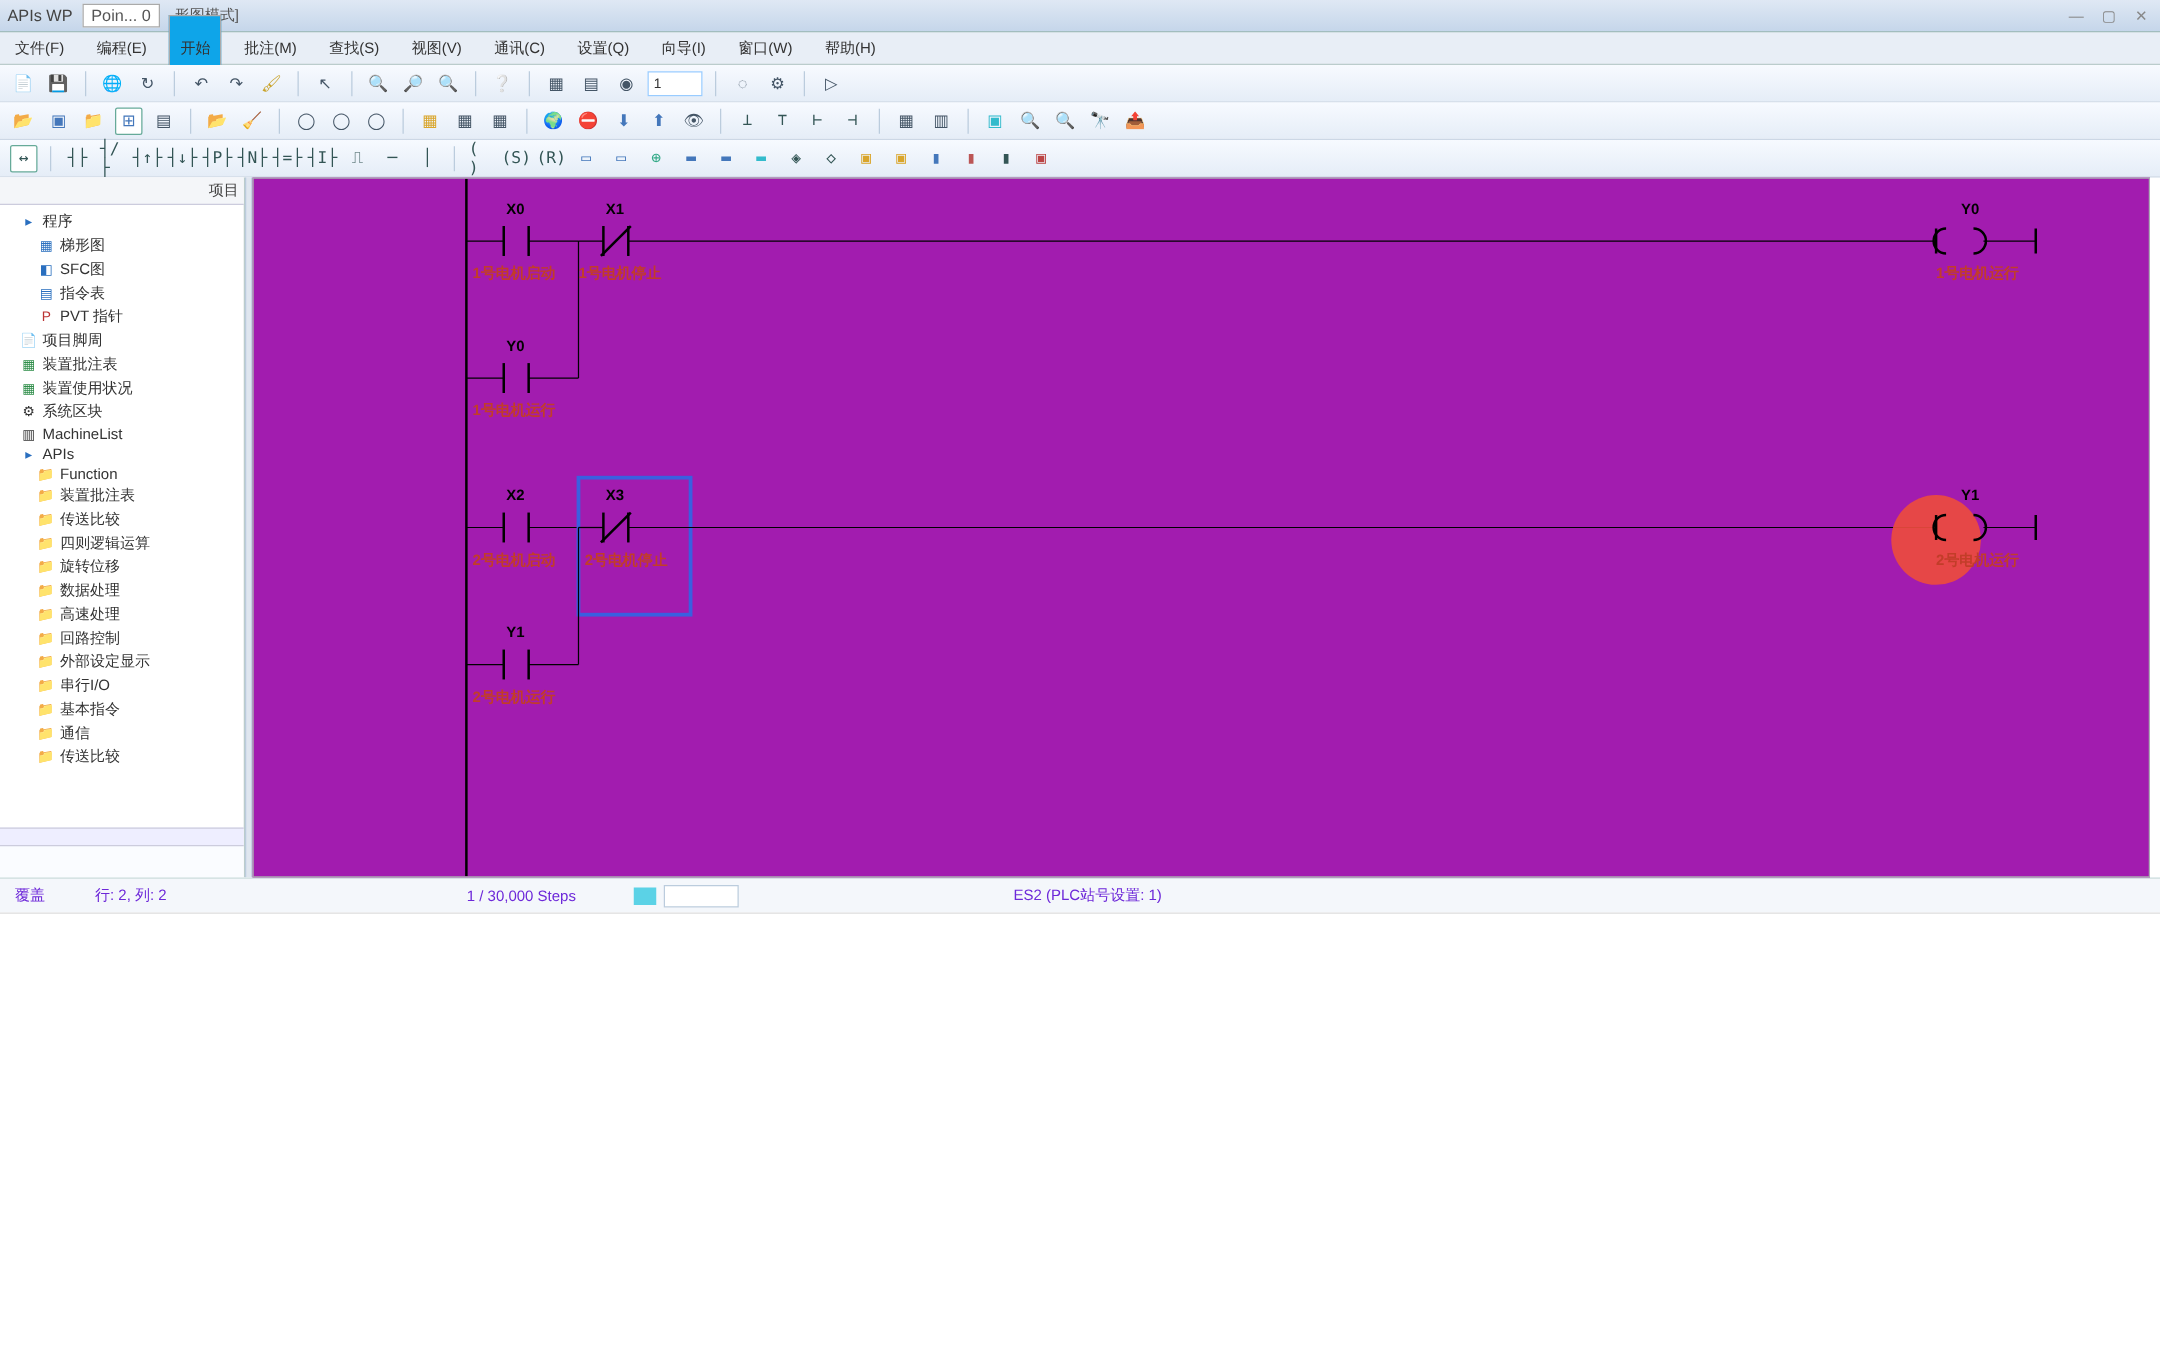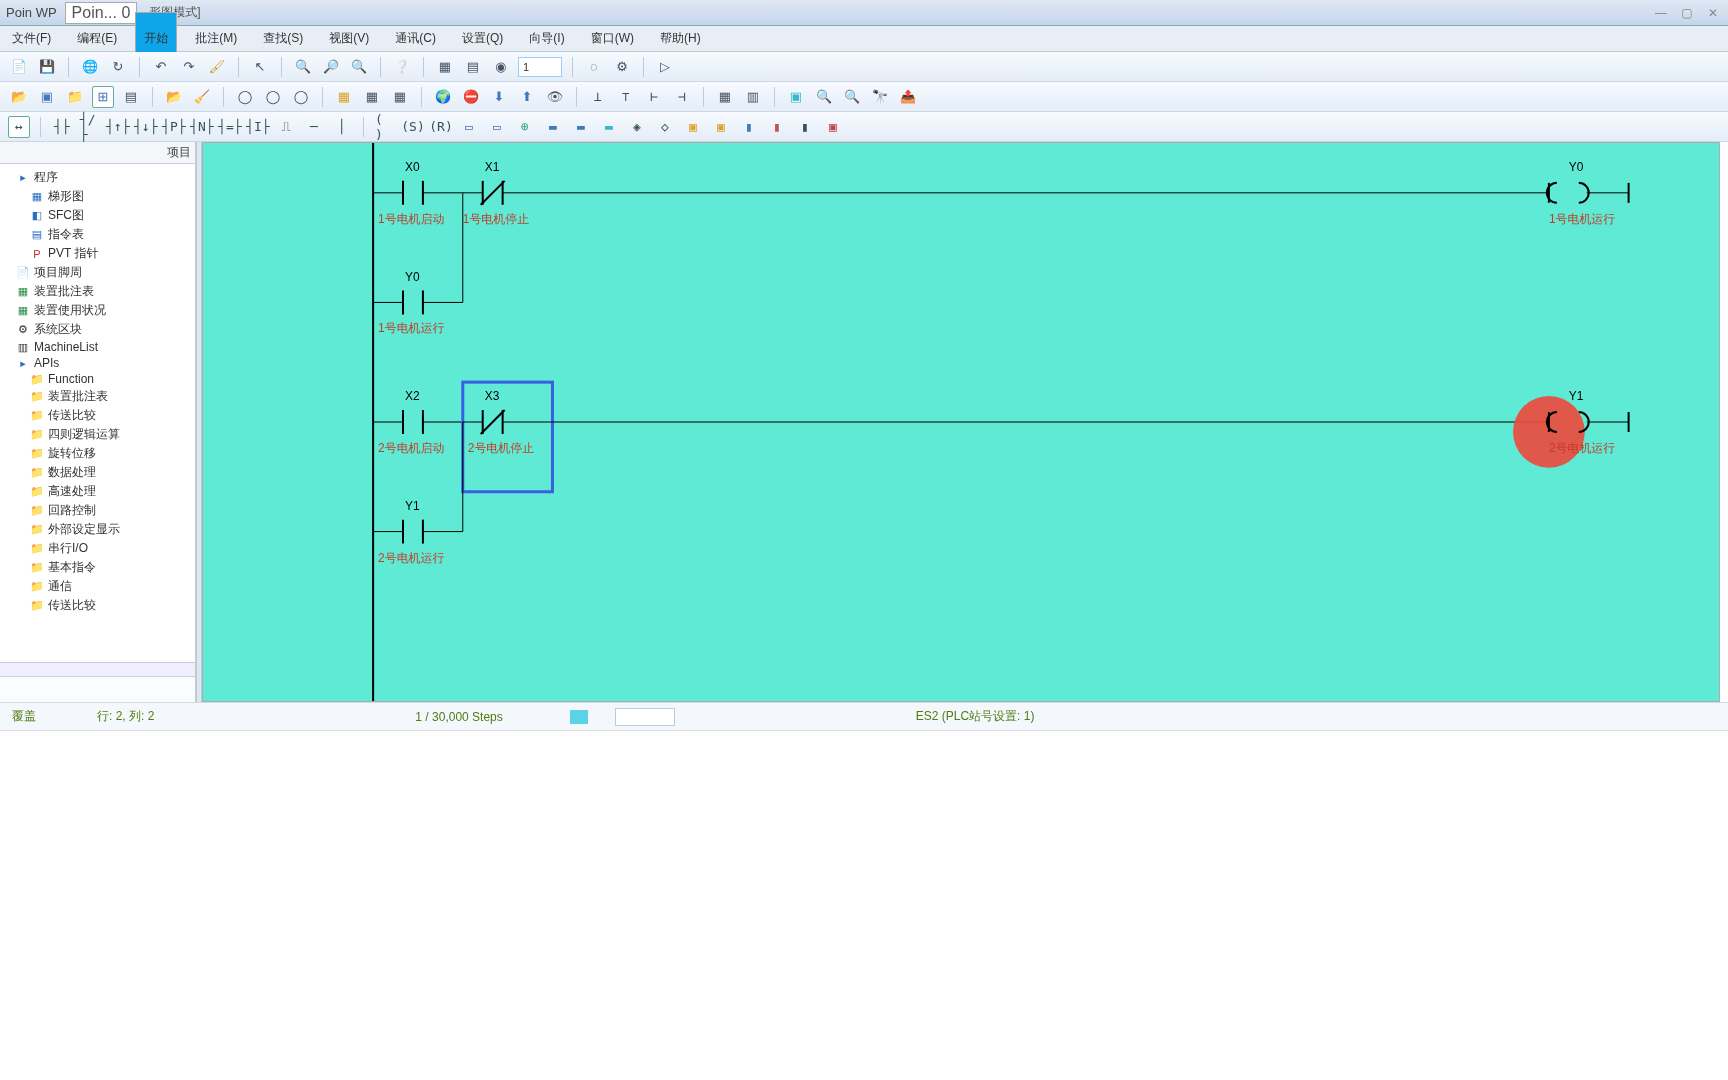--- a/index.html
+++ b/index.html
@@ -73,7 +73,7 @@
 <div class="outer">
 
   <div class="title-bar">
-    <span class="title-text">Poin WP</span>
+    <span class="title-text">APIs WP</span>
     <span class="title-tab">Poin... 0</span>
     <span class="title-inner">形图模式]</span>
     <div class="win-ctrl">

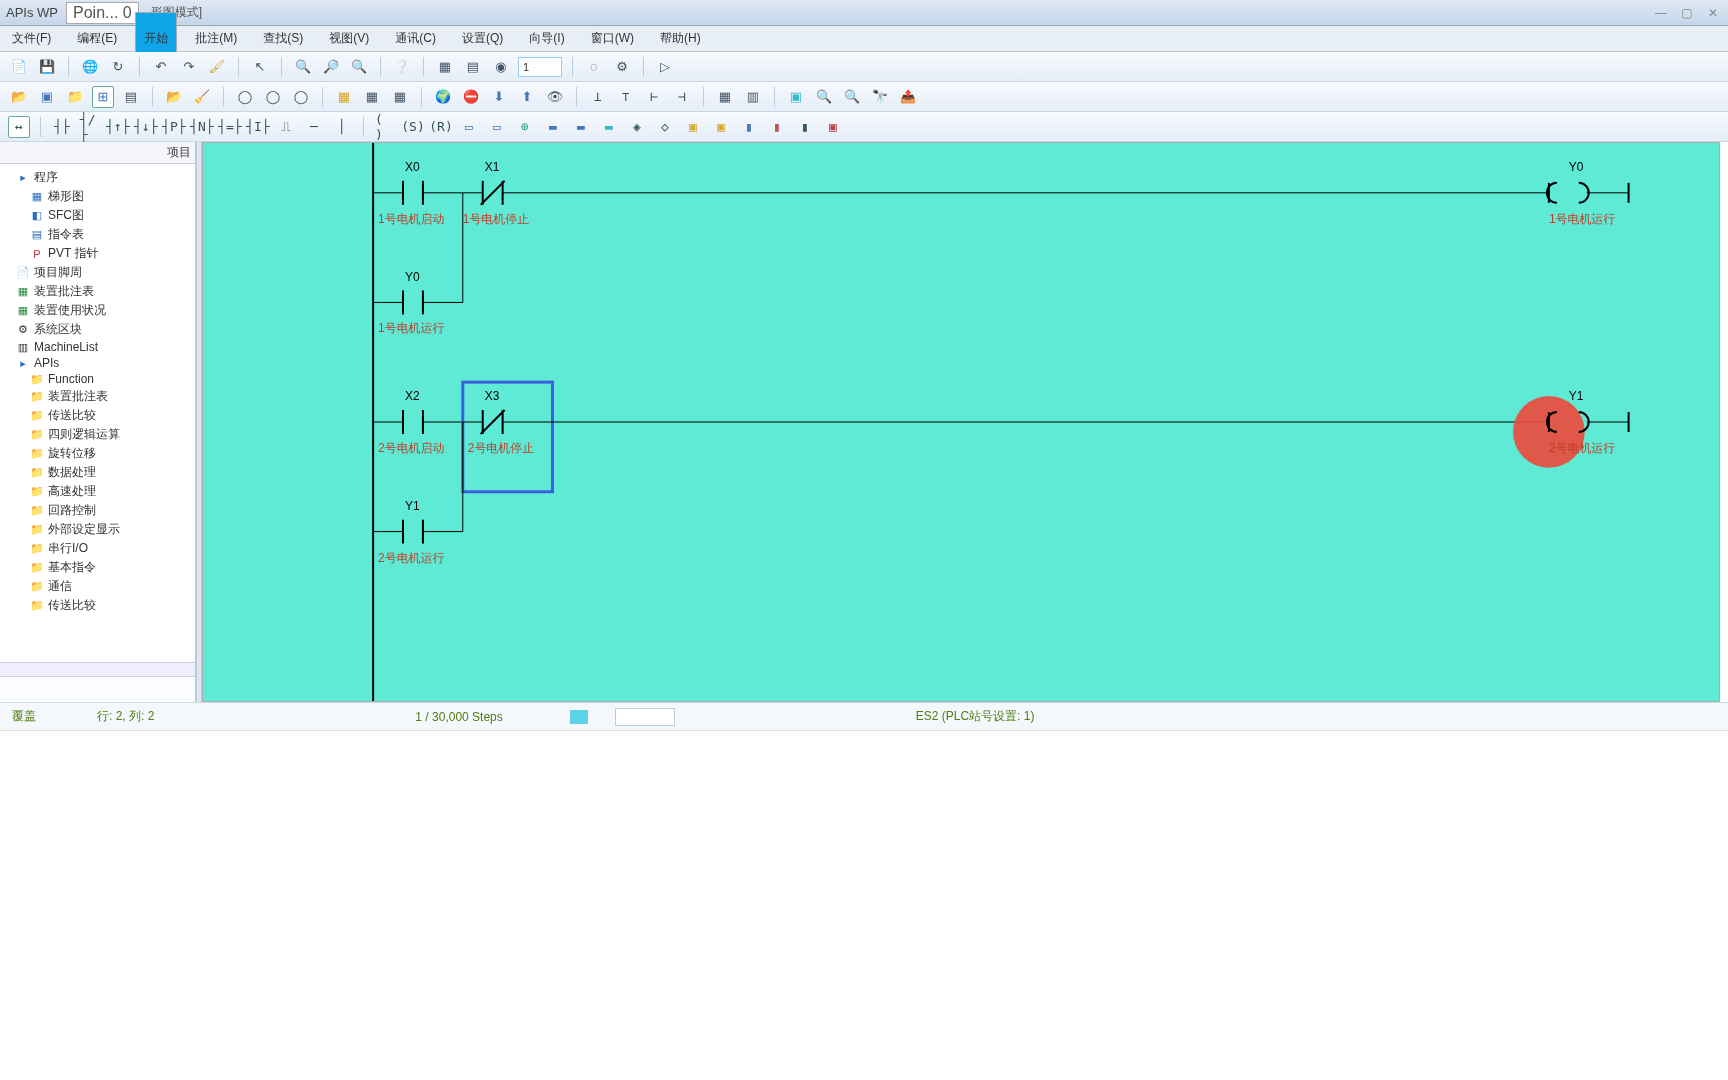--- a/index.html
+++ b/index.html
@@ -8,7 +8,7 @@
 
 .title-bar { height:26px; background:linear-gradient(#dfe8f4,#c5d6ea); border-bottom:1px solid #8aa; display:flex; align-items:center; padding:0 6px; }
 .title-text { font-size:13px; color:#444; margin-right:8px;}
-.title-tab { background:#fff; border:1px solid #aaa; padding:1px 6px; font-size:16px; color:#555; margin-right:12px; }
+.title-tab { background:#fff; border:1px solid #aaa; padding:1px 6px; font-size:13px; color:#555; margin-right:12px; }
 .title-inner { color:#555; font-size:12px; }
 .win-ctrl { margin-left:auto; display:flex; gap:8px; color:#888; }
 .win-btn { width:18px; text-align:center; }

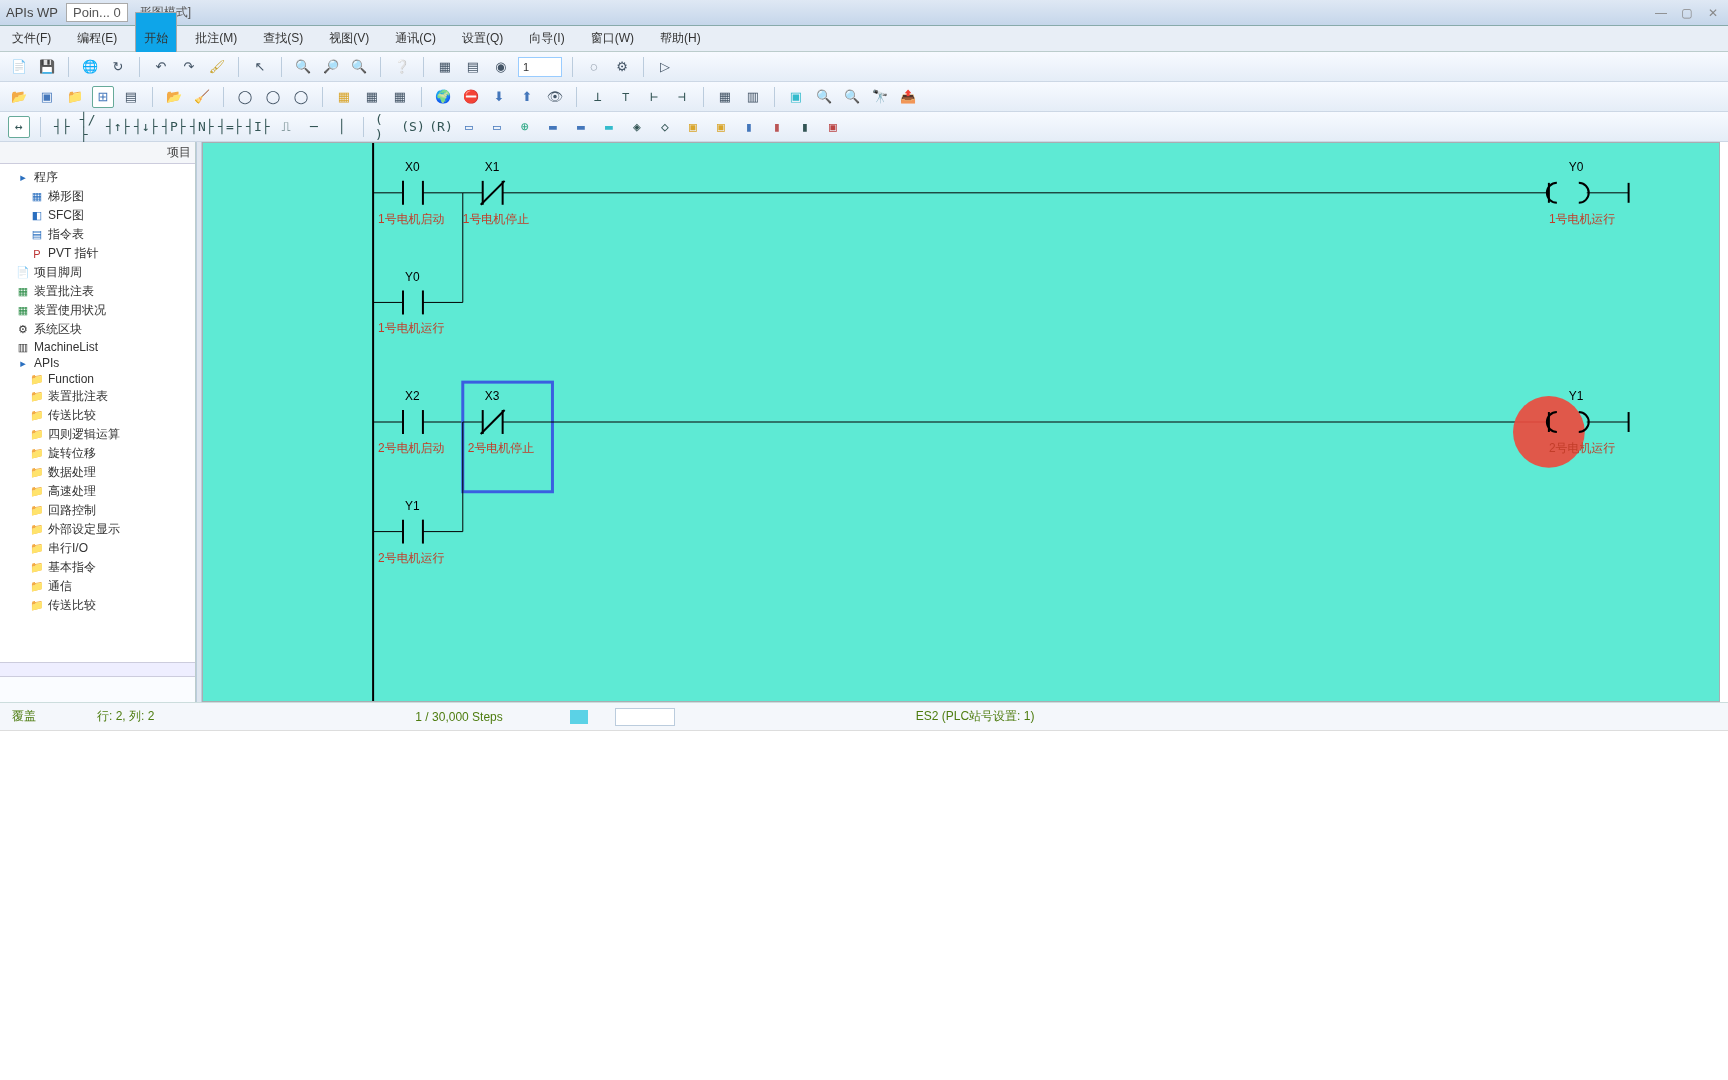--- a/index.html
+++ b/index.html
@@ -47,7 +47,7 @@
 .splitter { width:6px; background:#dfe6ef; cursor:col-resize; border-left:1px solid #bcd; border-right:1px solid #bcd; }
 
 
-.canvas-area { flex:1; background:#5eead4; position:relative; border:1px solid #a9adb1; margin-right:8px; }
+.canvas-area { flex:1; background:#a21caf; position:relative; border:1px solid #a9adb1; margin-right:8px;font-weight:bold; }
 svg.ladder { position:absolute; left:0; top:0; }
 .ladder-text { font-size:12px; fill:#000; }
 .ladder-comment { font-size:12px; fill:#c23d29; }

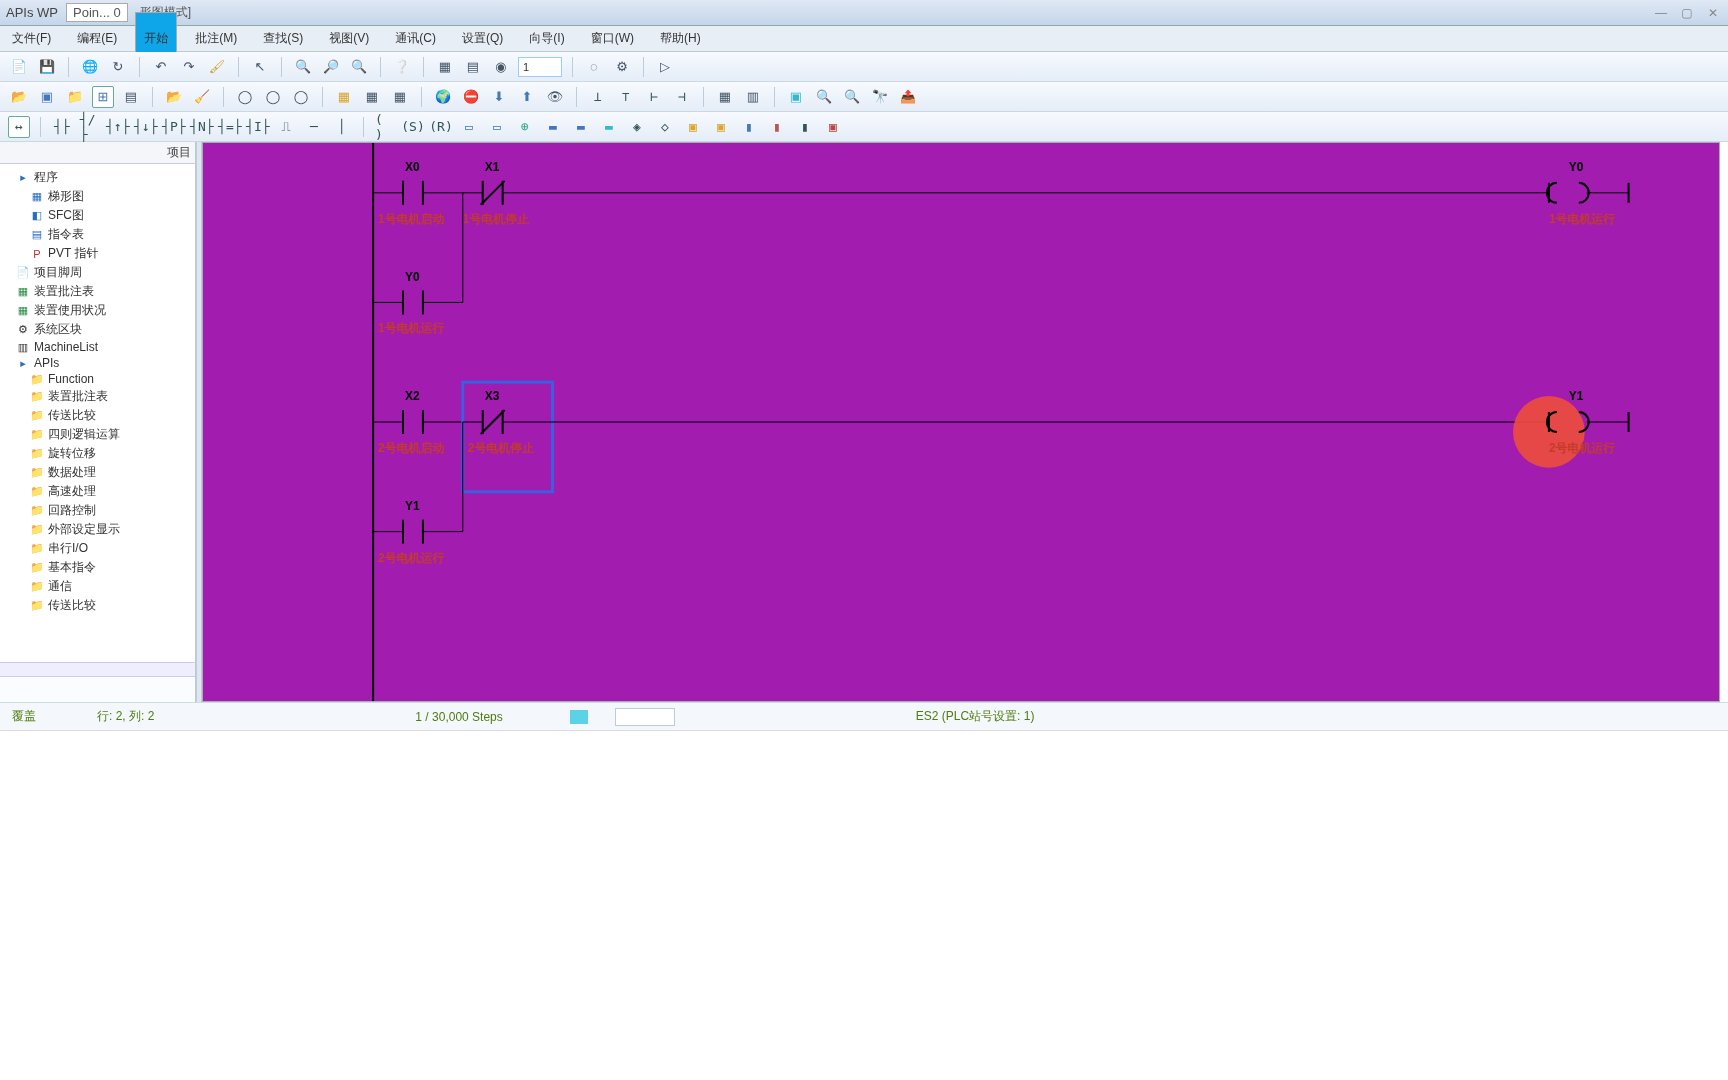--- a/index.html
+++ b/index.html
@@ -55,7 +55,7 @@
 .red-cursor { fill:#ec4b3e; opacity:.92; }
 
 
-.status { height:28px; background:#f4f7fb; border-top:1px solid #cdd; display:flex; align-items:center; font-size:12px; color:#4d7c0f; padding:0 12px;gap:21px; }
+.status { height:28px; background:#f4f7fb; border-top:1px solid #cdd; display:flex; align-items:center; font-size:12px; color:#6d28d9; padding:0 12px; }
 .status > div { margin-right:40px; }
 .status .chip { width:18px; height:14px; background:#5bd2e6; display:inline-block; margin-left:6px; }
 .status .box { width:60px; height:18px; border:1px solid #bcd; background:#fff; display:inline-block; margin-left:6px; vertical-align:middle;}

